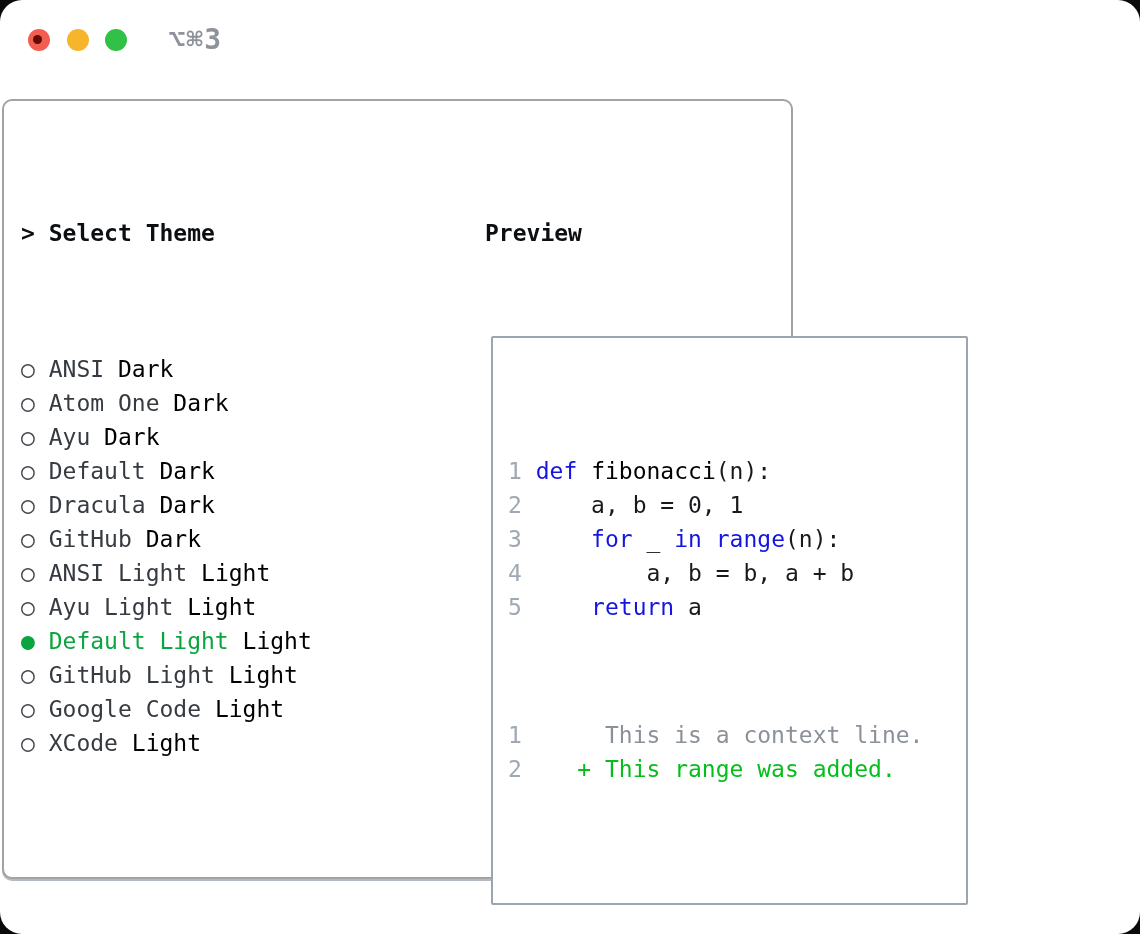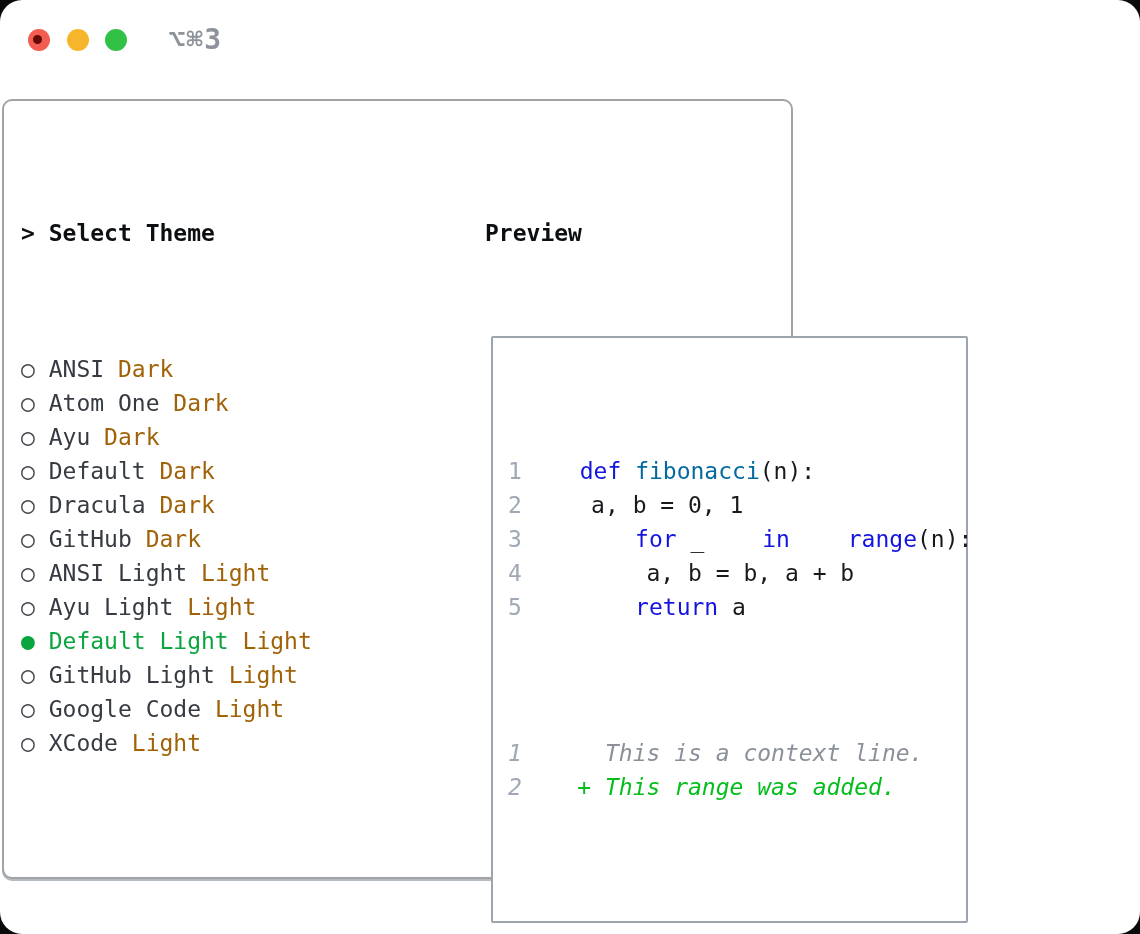--- a/index.html
+++ b/index.html
@@ -50,7 +50,7 @@
   .hdr{font-weight:bold;color:#0c0f12;}
   .row{color:#363b42;}
   .row .marker{color:#464b52;}
-  .row .tag{color:#a16207;text-align:right;}
+  .row .tag{color:#000000;text-align:right;}
   .row.sel .name,.row.sel .marker{color:#0aa53f;}
   .apply-block{margin-top:34px;}
   

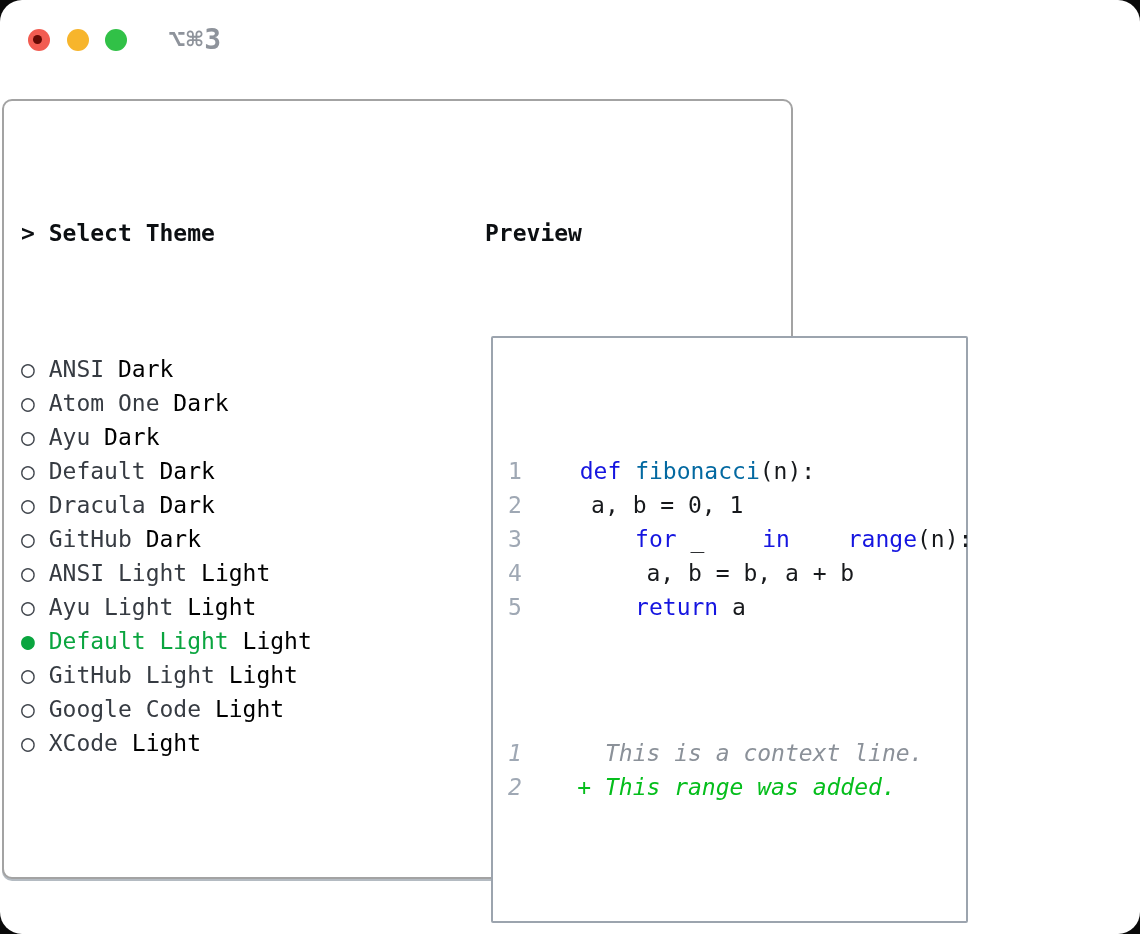--- a/index.html
+++ b/index.html
@@ -64,7 +64,7 @@
   .pline{white-space:pre;font-size:23px;line-height:34px;color:#17191c;}
   .diff-lines{margin-top:44px;font-style:italic;}
   .seg-num{color:#9fa8b4;}
-  .seg-kw{color:#1515e0;margin-left:44px;}
+  .seg-kw{color:#1515e0;}
   .seg-fn{color:#0369a1;margin-top:24px;}
   .seg-plain{color:#17191c;}
   .seg-ctx{color:#8b9199;}

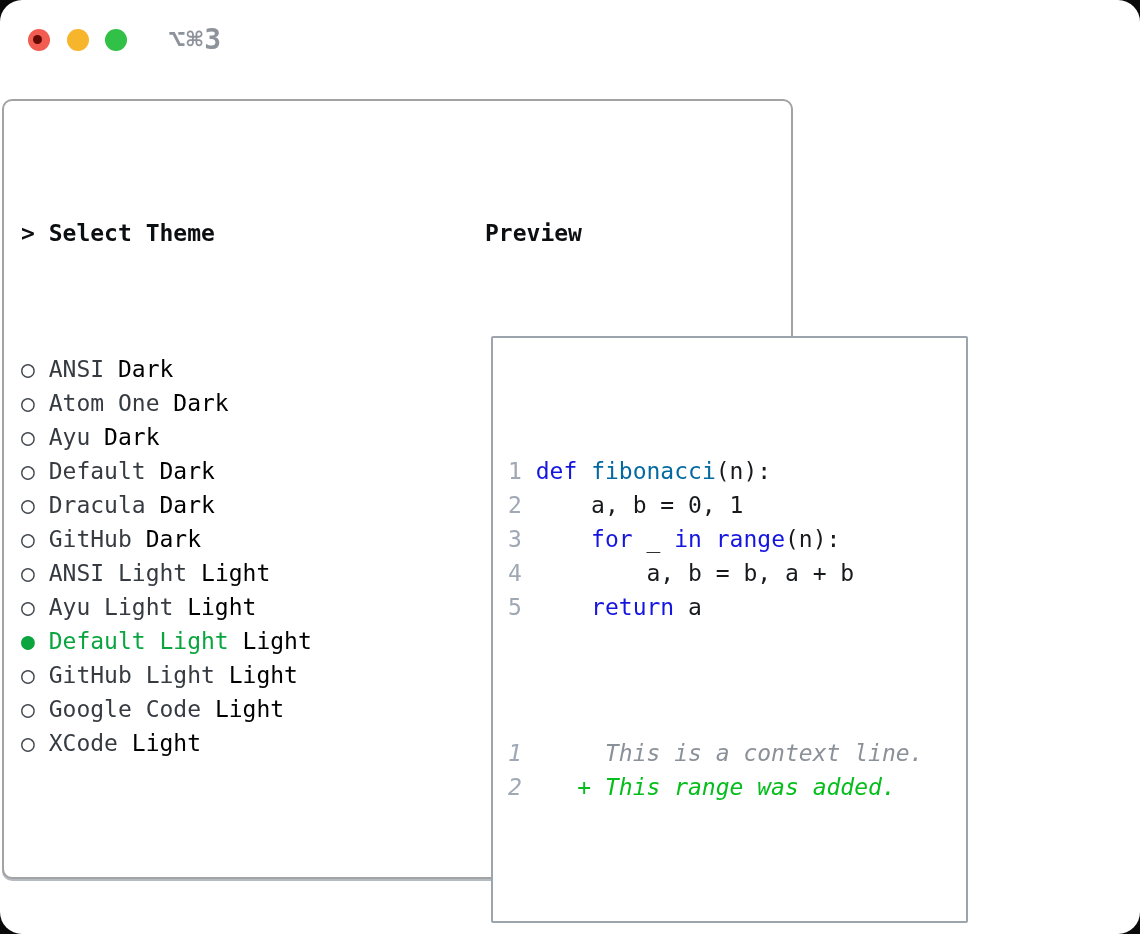--- a/index.html
+++ b/index.html
@@ -65,7 +65,7 @@
   .diff-lines{margin-top:44px;font-style:italic;}
   .seg-num{color:#9fa8b4;}
   .seg-kw{color:#1515e0;}
-  .seg-fn{color:#0369a1;margin-top:24px;}
+  .seg-fn{color:#000000;margin-top:24px;}
   .seg-plain{color:#17191c;}
   .seg-ctx{color:#8b9199;}
   .seg-del{color:#c3281c;}

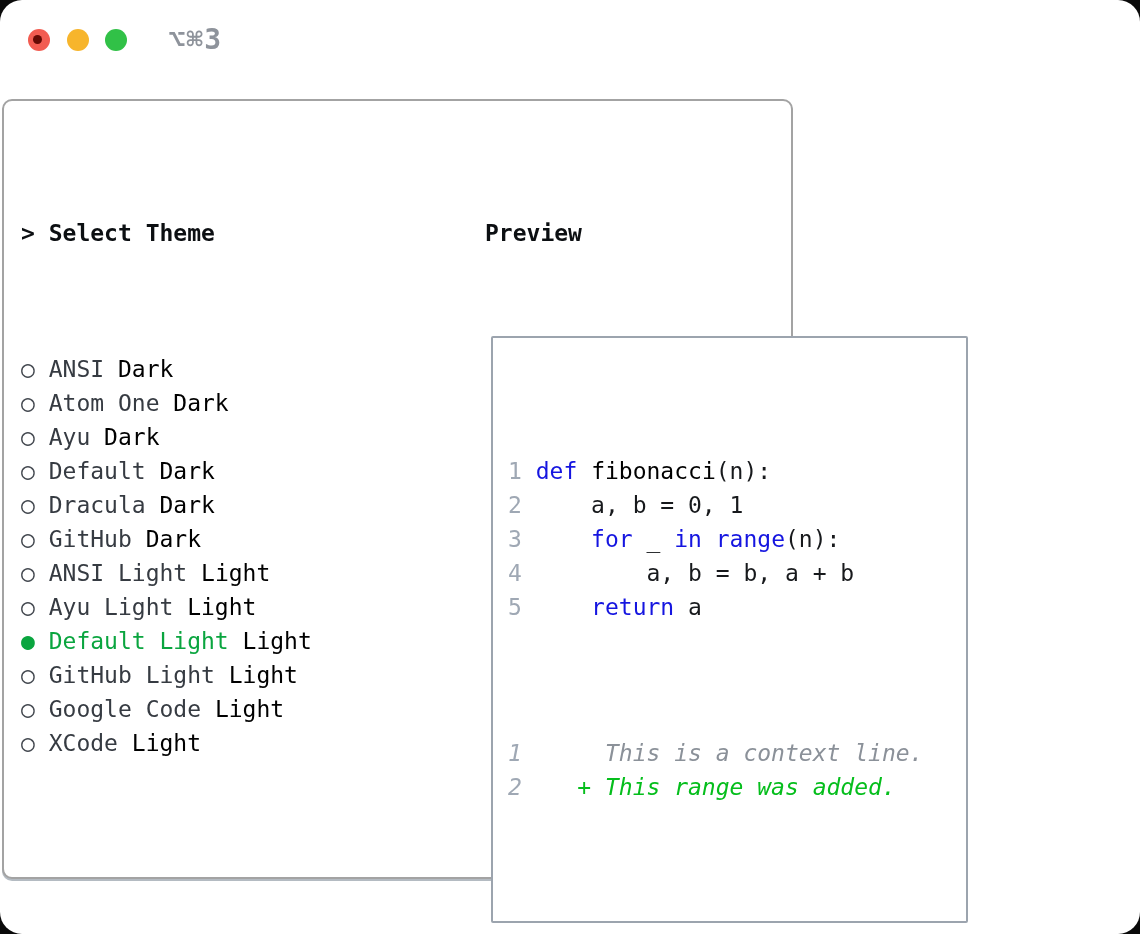--- a/index.html
+++ b/index.html
@@ -62,7 +62,7 @@
     background:#fff;
   }
   .pline{white-space:pre;font-size:23px;line-height:34px;color:#17191c;}
-  .diff-lines{margin-top:44px;font-style:italic;}
+  .diff-lines{margin-top:26px;}
   .seg-num{color:#9fa8b4;}
   .seg-kw{color:#1515e0;}
   .seg-fn{color:#000000;margin-top:24px;}

